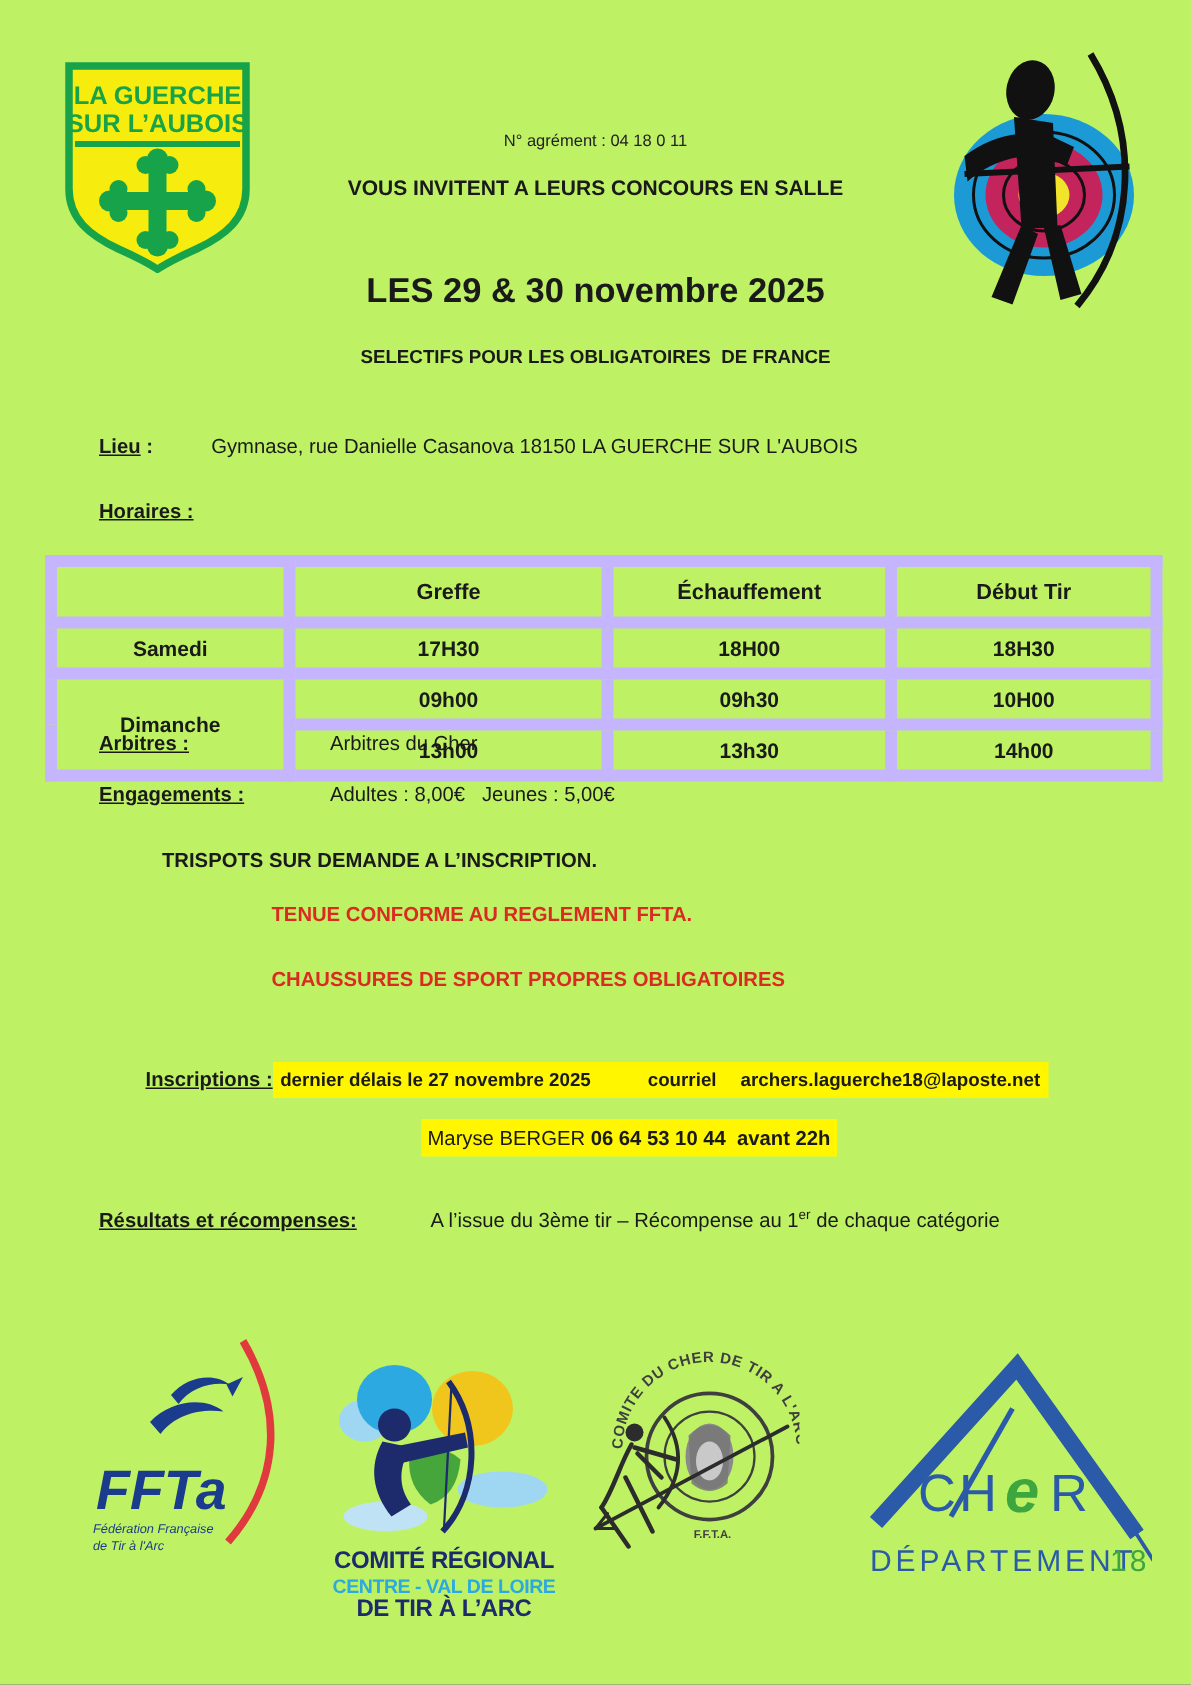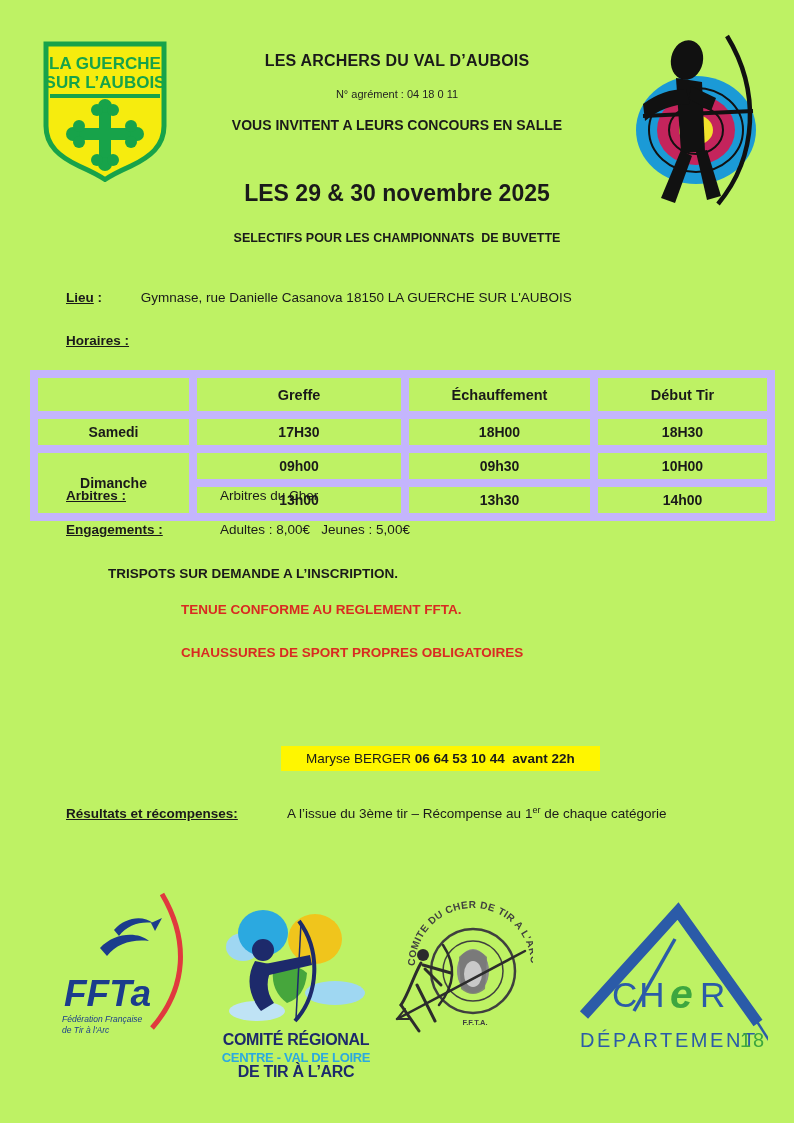--- a/index.html
+++ b/index.html
@@ -127,7 +127,6 @@
     </g>
   </svg>
 
-  <div class="abs center club-name">LES ARCHERS DU VAL D’AUBOIS</div>
   <div class="abs center agrement">N° agrément : 04 18 0 11</div>
   <div class="abs center invitation">VOUS INVITENT A LEURS CONCOURS EN SALLE</div>
   <div class="abs center dates">LES 29 &amp; 30 novembre 2025</div>

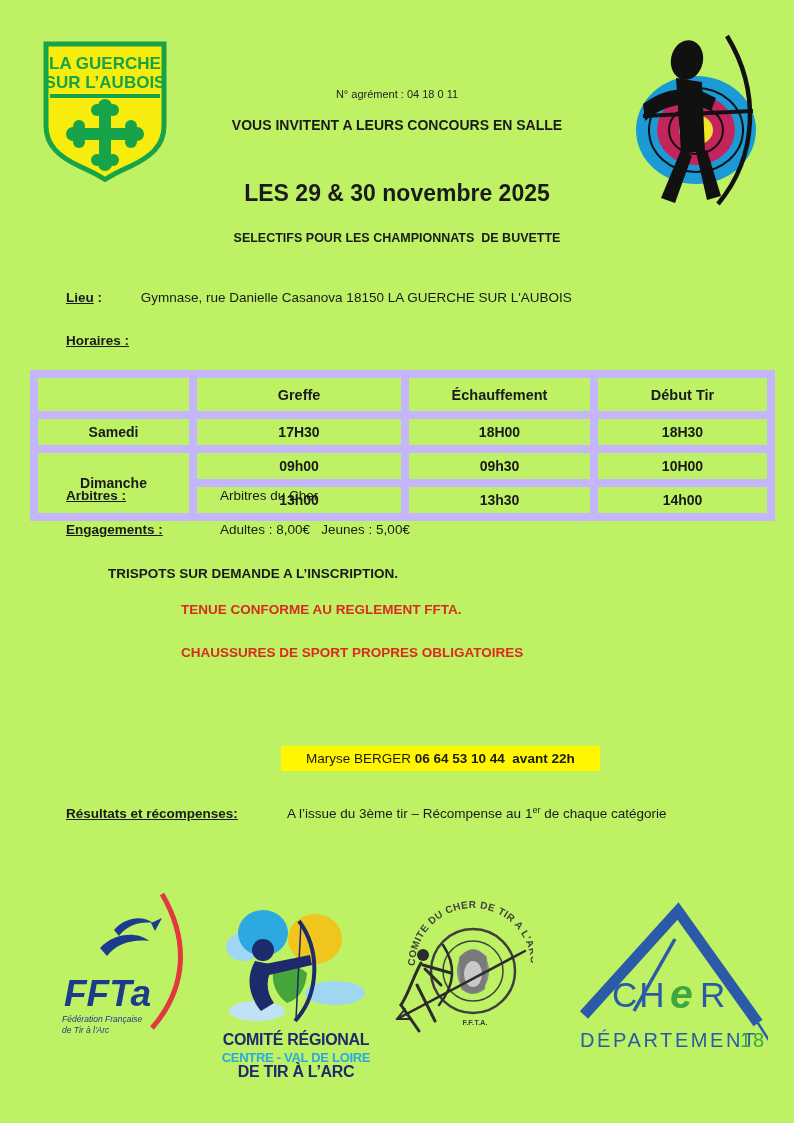--- a/index.html
+++ b/index.html
@@ -130,7 +130,7 @@
   <div class="abs center agrement">N° agrément : 04 18 0 11</div>
   <div class="abs center invitation">VOUS INVITENT A LEURS CONCOURS EN SALLE</div>
   <div class="abs center dates">LES 29 &amp; 30 novembre 2025</div>
-  <div class="abs center subtitle pre">SELECTIFS POUR LES CHAMPIONNATS  DE BUVETTE</div>
+  <div class="abs center subtitle pre">SELECTIFS POUR LES OBLIGATOIRES  DE FRANCE</div>
 
   <div class="abs line" style="left:49px; top:288px;">
     <span class="lblw-lieu"><span class="lbl">Lieu</span><span class="b pre"> :</span></span>

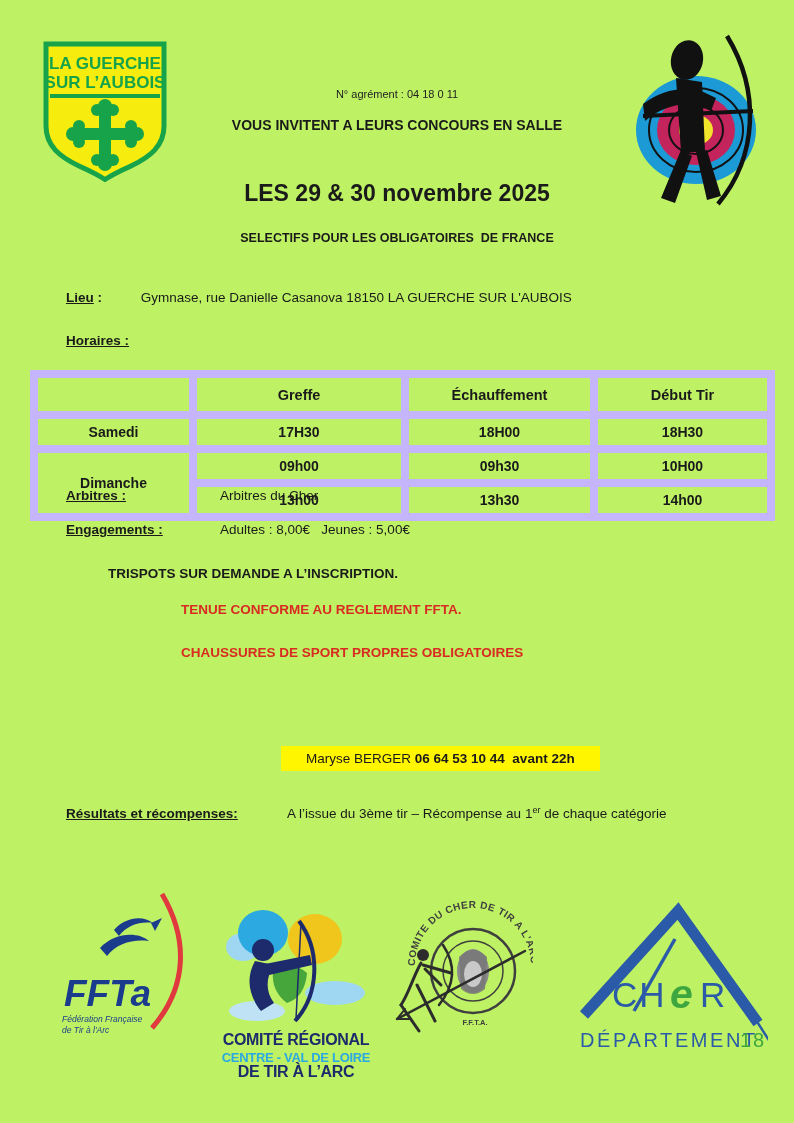--- a/index.html
+++ b/index.html
@@ -191,6 +191,9 @@
   <div class="abs line red-line" style="left:181px; top:600px;">TENUE CONFORME AU REGLEMENT FFTA.</div>
   <div class="abs line red-line" style="left:181px; top:643px;">CHAUSSURES DE SPORT PROPRES OBLIGATOIRES</div>
 
+  <div class="abs line" style="left:80px; top:710px;">
+    <span class="lbl">Inscriptions :</span><span class="hl"><span class="gap1">dernier délais le 27 novembre 2025</span><span class="gap2">courriel</span><span>archers.laguerche18@laposte.net</span></span>
+  </div>
   <div class="abs line" style="left:281px; top:749px;">
     <span class="hl hl-contact"><span>Maryse BERGER </span> <span class="phone pre">06 64 53 10 44  avant 22h</span></span>
   </div>

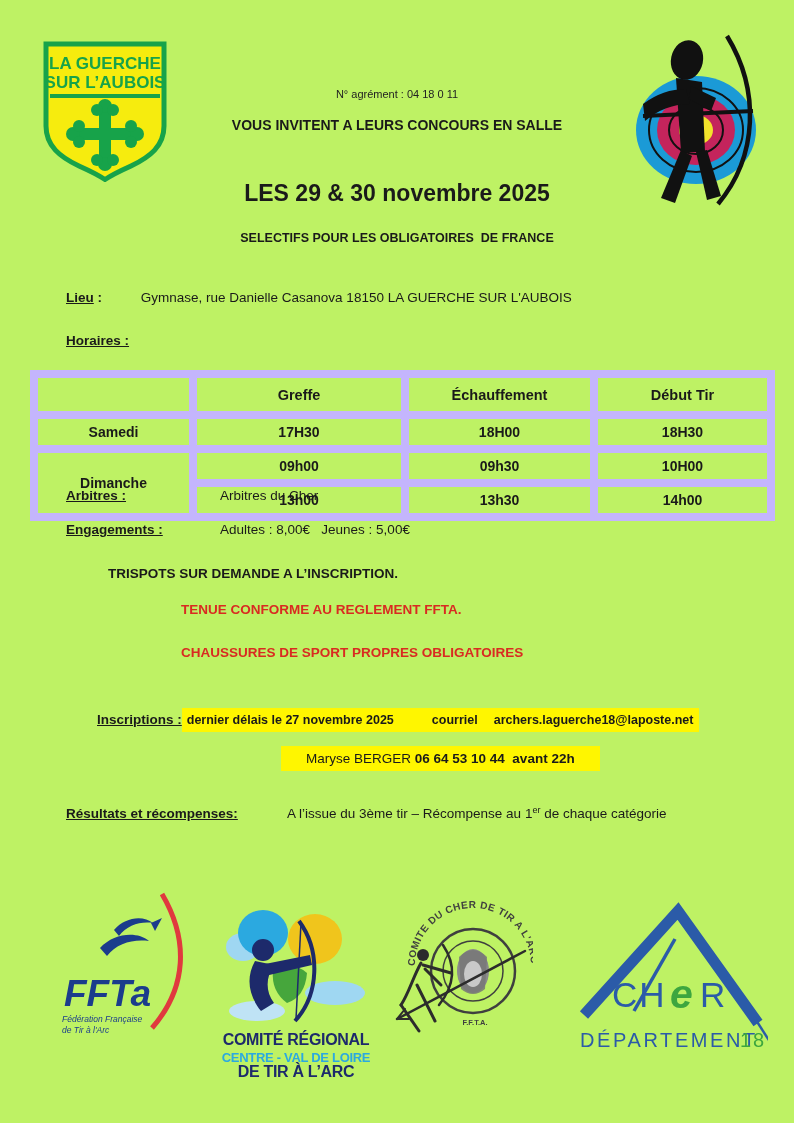--- a/index.html
+++ b/index.html
@@ -53,7 +53,7 @@
   }
   .hl .gap1 { margin-right: 38px; }
   .hl .gap2 { margin-right: 16px; }
-  .hl-contact { font-size: 13.5px; padding: 5px 25px; font-weight: 400; }
+  .hl-contact { font-size: 13.5px; padding: 5px 4px; font-weight: 400; }
   .hl-contact .phone { font-weight: 700; }
 
   sup.small { font-size: 9px; vertical-align: super; line-height: 0; }

